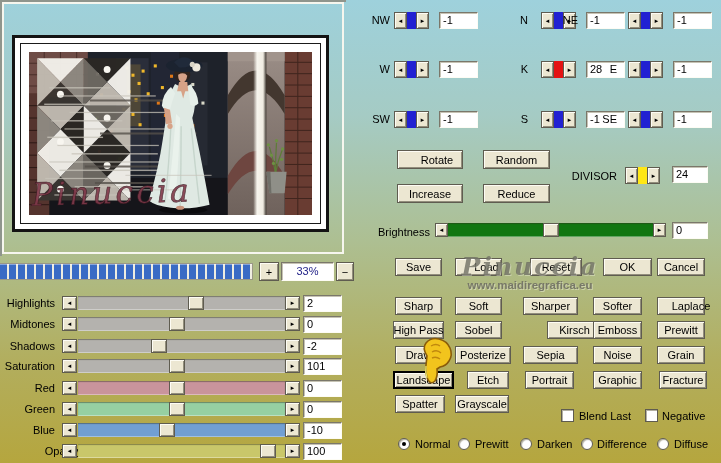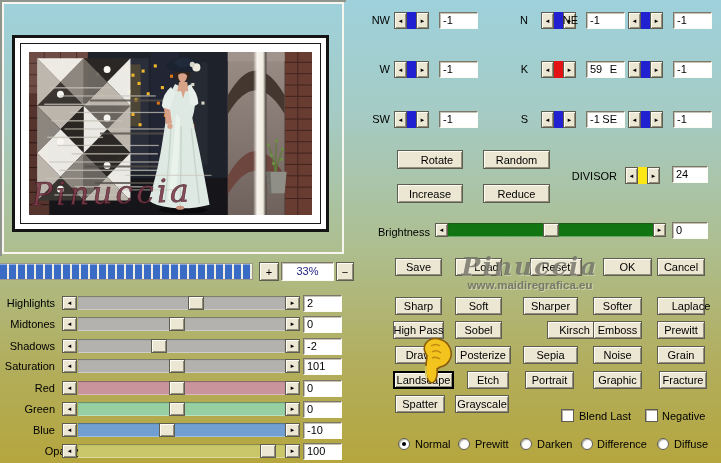--- a/index.html
+++ b/index.html
@@ -409,7 +409,7 @@
     <span class="spin-bar" style="background:#e41212;"></span>
     <span class="spin-btn">►</span>
   </div>
-  <div class="field" style="left:586px;top:61px;width:39px;">59</div>
+  <div class="field" style="left:586px;top:61px;width:39px;">28</div>
   <div class="lbl rlbl" style="left:596px;top:63px;width:21px;">E</div>
   <div class="spinner" style="left:628px;top:61px;">
     <span class="spin-btn">◄</span>

